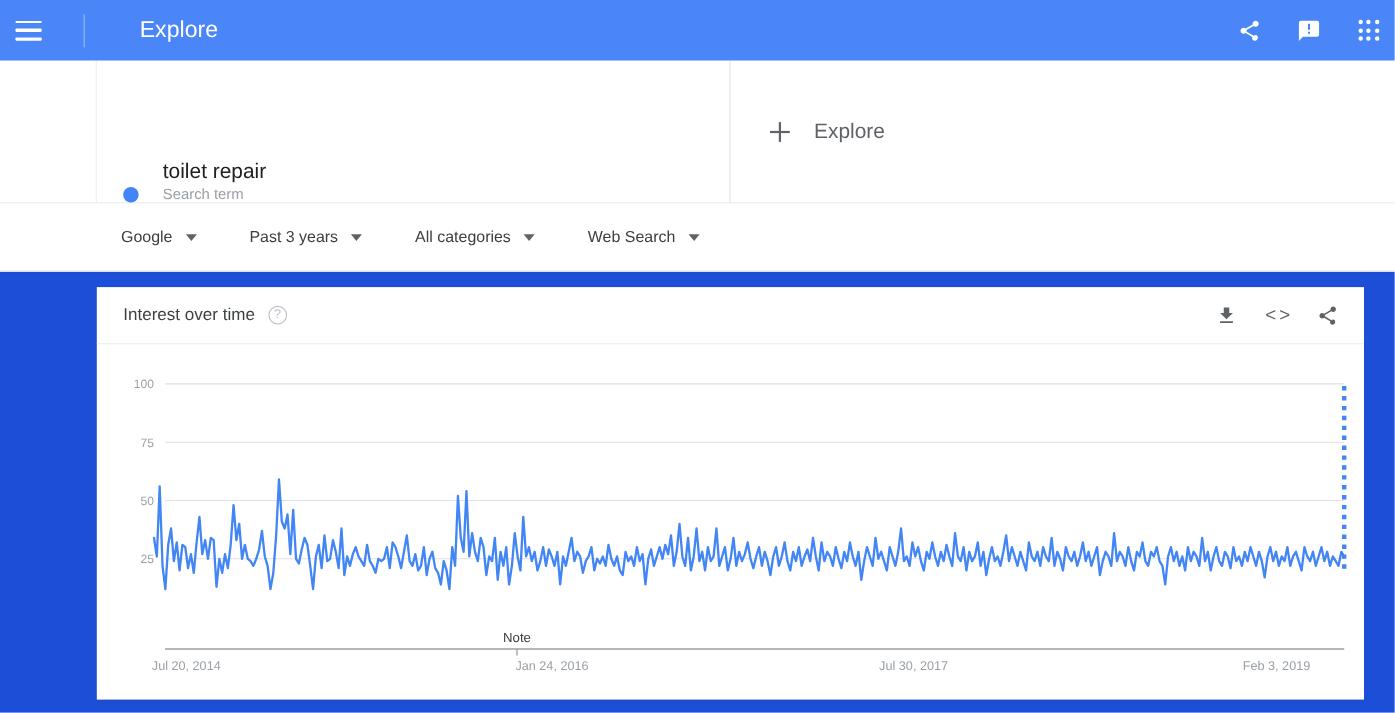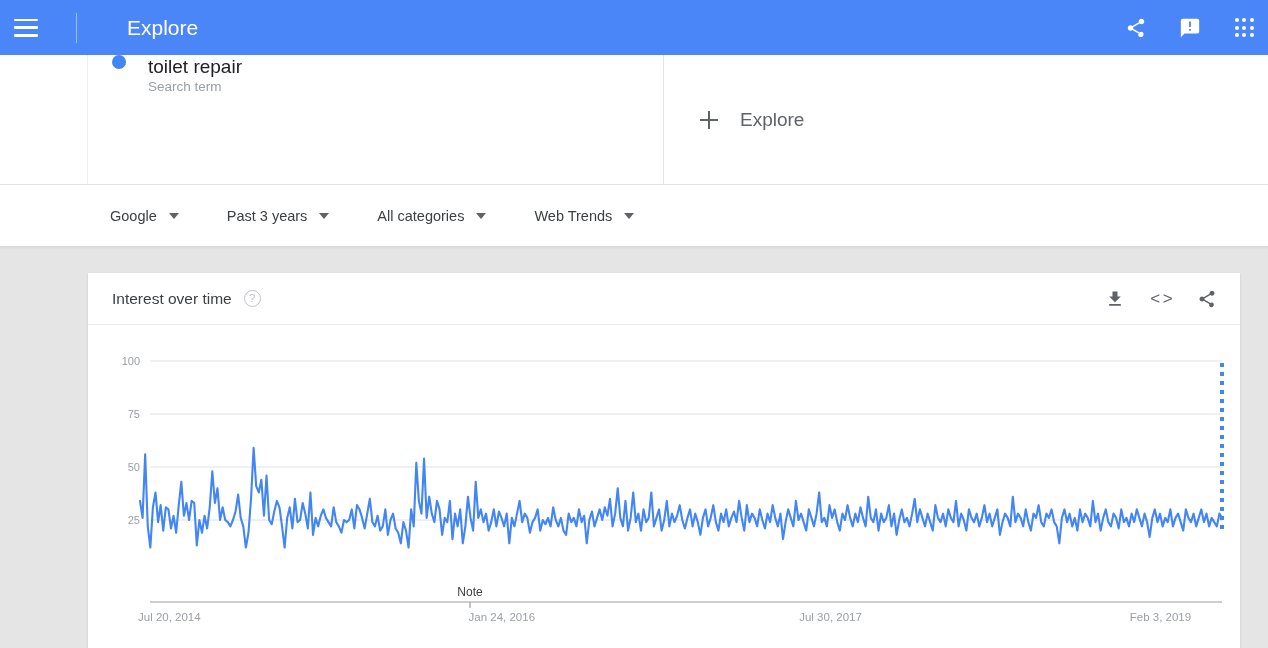--- a/index.html
+++ b/index.html
@@ -70,7 +70,7 @@
   .query-card {
     flex: 0 0 576px;
     border-right: 1px solid #e4e4e4;
-    display: flex; align-items: flex-start;
+    display: flex; align-items: flex-end;
     padding-left: 24px;
     cursor: text;
   }

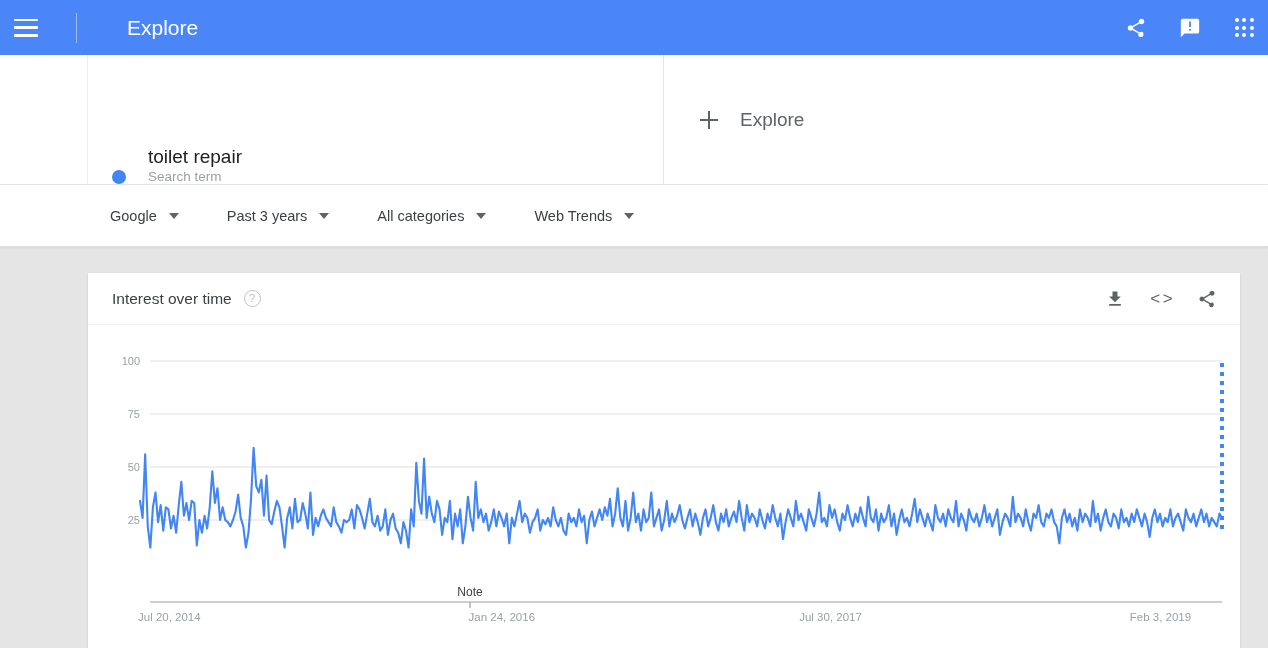--- a/index.html
+++ b/index.html
@@ -228,7 +228,7 @@
     <span class="caret"></span>
   </div>
   <div class="filter">
-    <span>Web Trends</span>
+    <span>Web Search</span>
     <span class="caret"></span>
   </div>
 </div>

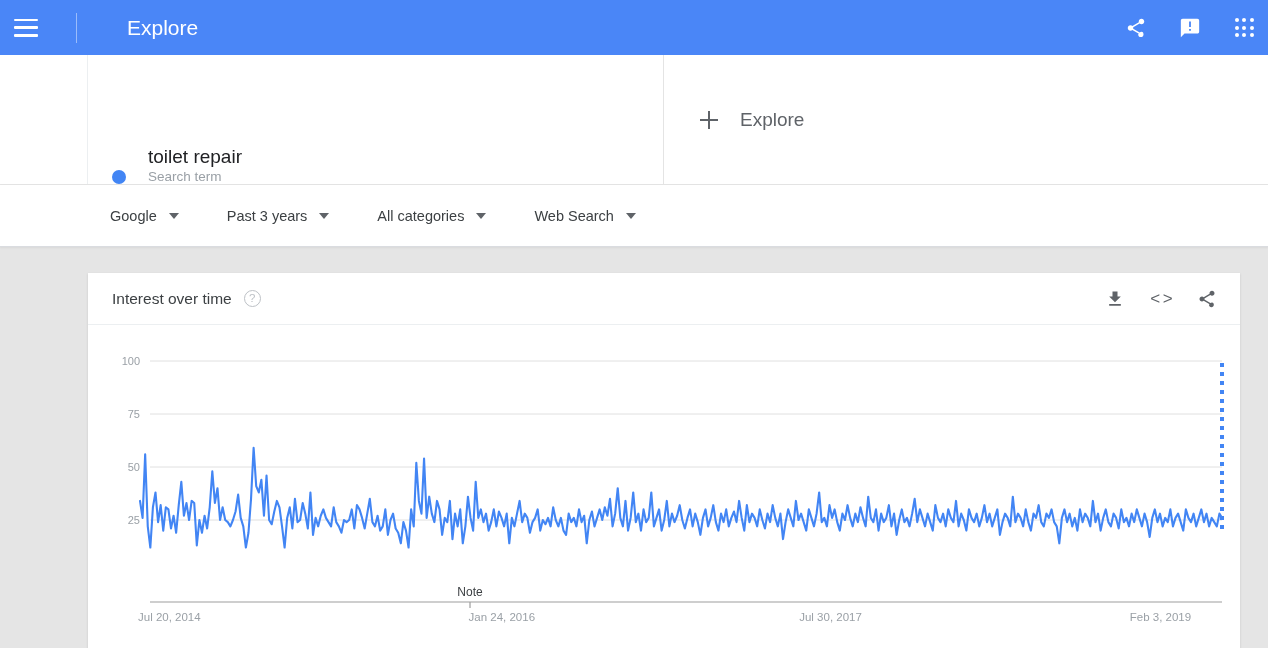--- a/index.html
+++ b/index.html
@@ -119,7 +119,7 @@
   }
 
   
-  .page { background:#e5e5e5; height: 401px; padding-top: 26px; }
+  .page { background:#1d4ed8; height: 401px; padding-top: 14px; }
   .card {
     margin: 0 28px 0 88px;
     background:#ffffff;

